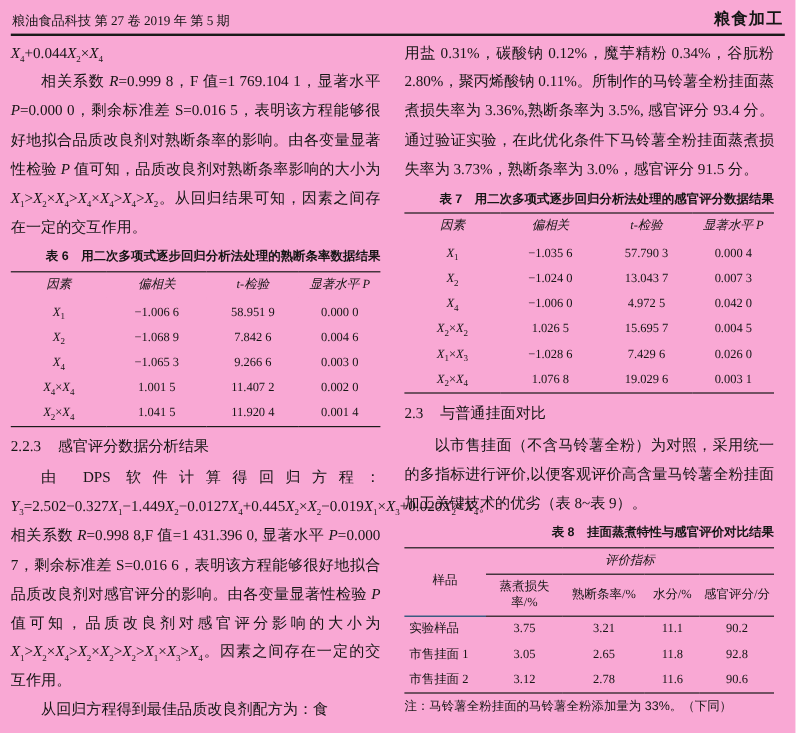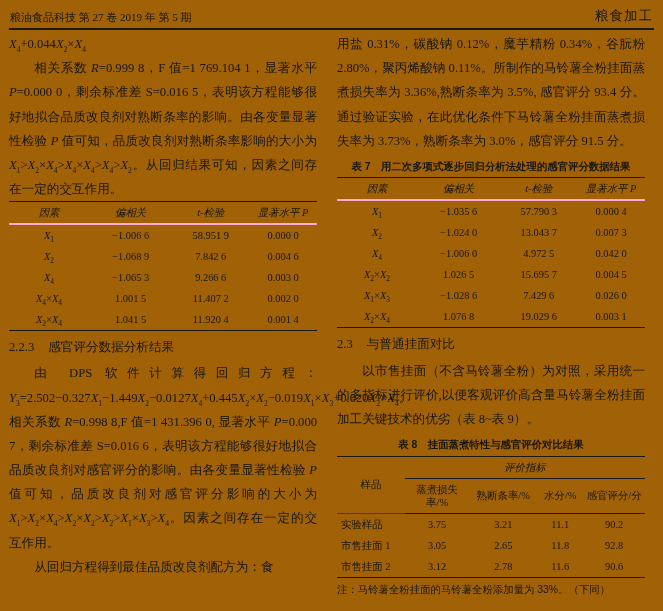--- a/index.html
+++ b/index.html
@@ -7,7 +7,7 @@
     width:663px;height:611px;box-sizing:border-box;
     padding:5px 9px 0 9px;
     font-family:"Liberation Serif","DejaVu Serif",serif;
-    color:#161616;background:#a16207;overflow:hidden;
+    color:#161616;background:#f9a8d4;overflow:hidden;
   }
   .pg-header{
     display:flex;justify-content:space-between;align-items:flex-end;

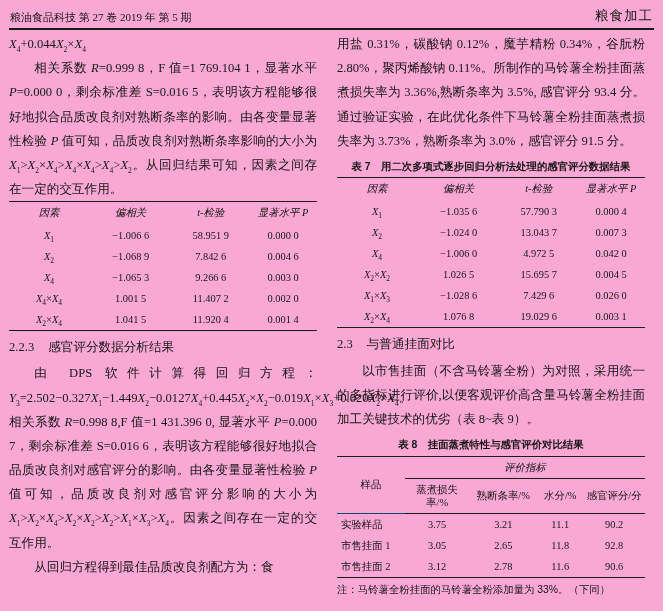--- a/index.html
+++ b/index.html
@@ -14,7 +14,7 @@
     border-bottom:2px solid #1a1a1a;padding:2px 1px 3px 1px;
   }
   .pg-header .journal{font-size:11px;}
-  .pg-header .section{font-weight:normal;font-size:13.5px;letter-spacing:1px;}
+  .pg-header .section{font-weight:bold;font-size:13.5px;letter-spacing:1px;}
   .columns{display:flex;gap:20px;padding-top:2px;}
   .col{flex:0 0 308px;width:308px;font-size:12.6px;line-height:1.92;text-align:justify;}
   p{margin:0;}

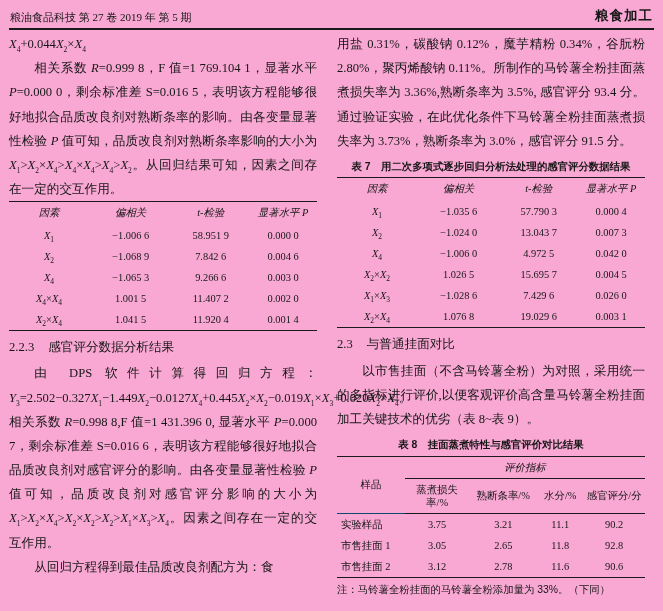--- a/index.html
+++ b/index.html
@@ -21,7 +21,7 @@
   .indent{text-indent:2em;}
   .sec-heading{font-weight:normal;margin:3px 0 2px 0;}
   .sec-heading .num{margin-right:14px;}
-  .tbl-caption{font-weight:bold;font-size:10.4px;text-align:center;line-height:1.5;margin:6px 0 3px 0;
+  .tbl-caption{font-weight:bold;font-size:10.4px;text-align:right;line-height:1.5;margin:6px 0 3px 0;
     font-family:"Liberation Sans","DejaVu Sans",sans-serif;}
   table{
     width:100%;border-collapse:collapse;font-size:10.4px;line-height:1.25;

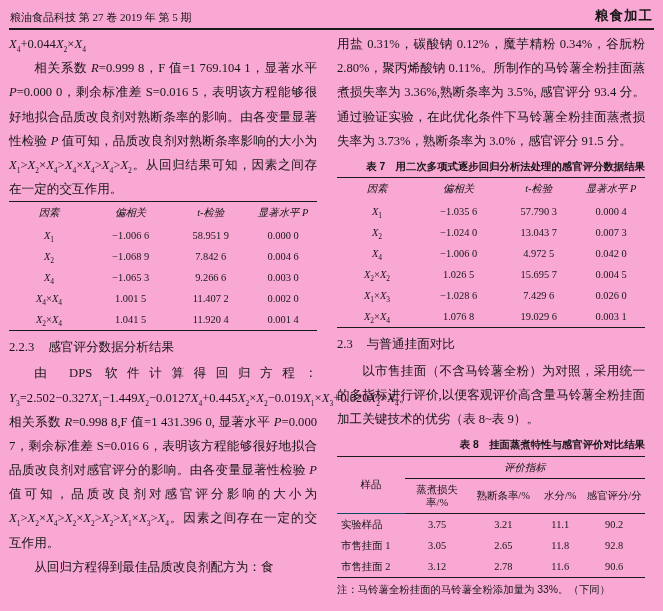--- a/index.html
+++ b/index.html
@@ -56,6 +56,7 @@
       <p><i>X</i><sub>4</sub>+0.044<i>X</i><sub>2</sub>×<i>X</i><sub>4</sub></p>
       <p class="indent">相关系数 <i>R</i>=0.999 8，F 值=1 769.104 1，显著水平 <i>P</i>=0.000 0，剩余标准差 S=0.016 5，表明该方程能够很好地拟合品质改良剂对熟断条率的影响。由各变量显著性检验 <i>P</i> 值可知，品质改良剂对熟断条率影响的大小为 <i>X</i><sub>1</sub>&gt;<i>X</i><sub>2</sub>×<i>X</i><sub>4</sub>&gt;<i>X</i><sub>4</sub>×<i>X</i><sub>4</sub>&gt;<i>X</i><sub>4</sub>&gt;<i>X</i><sub>2</sub>。从回归结果可知，因素之间存在一定的交互作用。</p>
 
+      <div class="tbl-caption">表 6　用二次多项式逐步回归分析法处理的熟断条率数据结果</div>
       <table>
         <tbody>
           <tr class="head">

